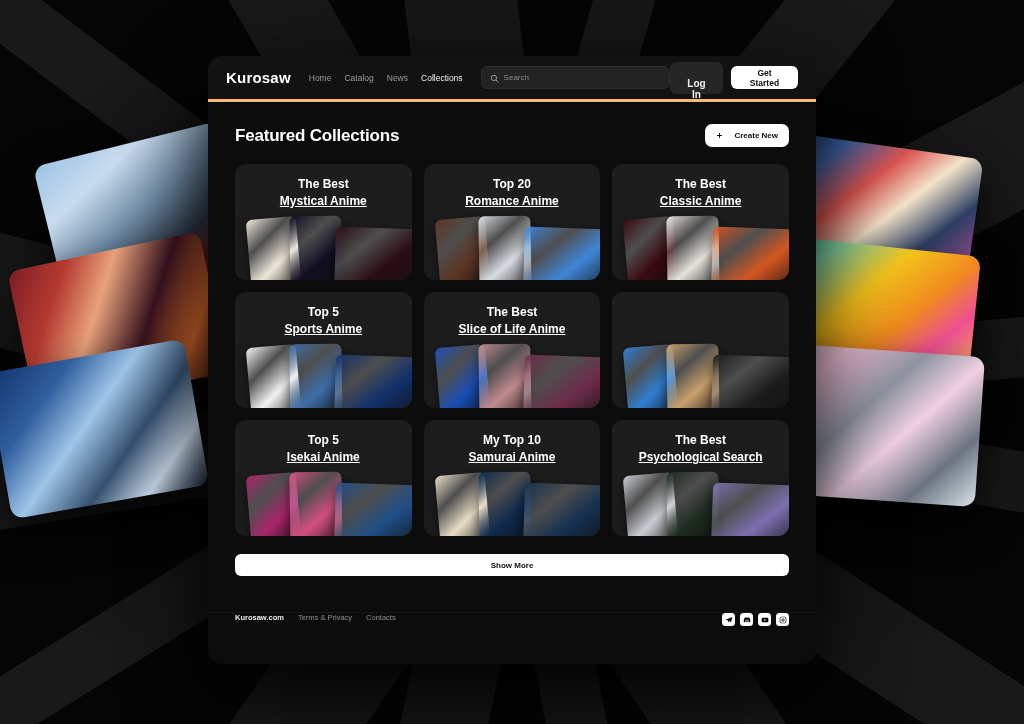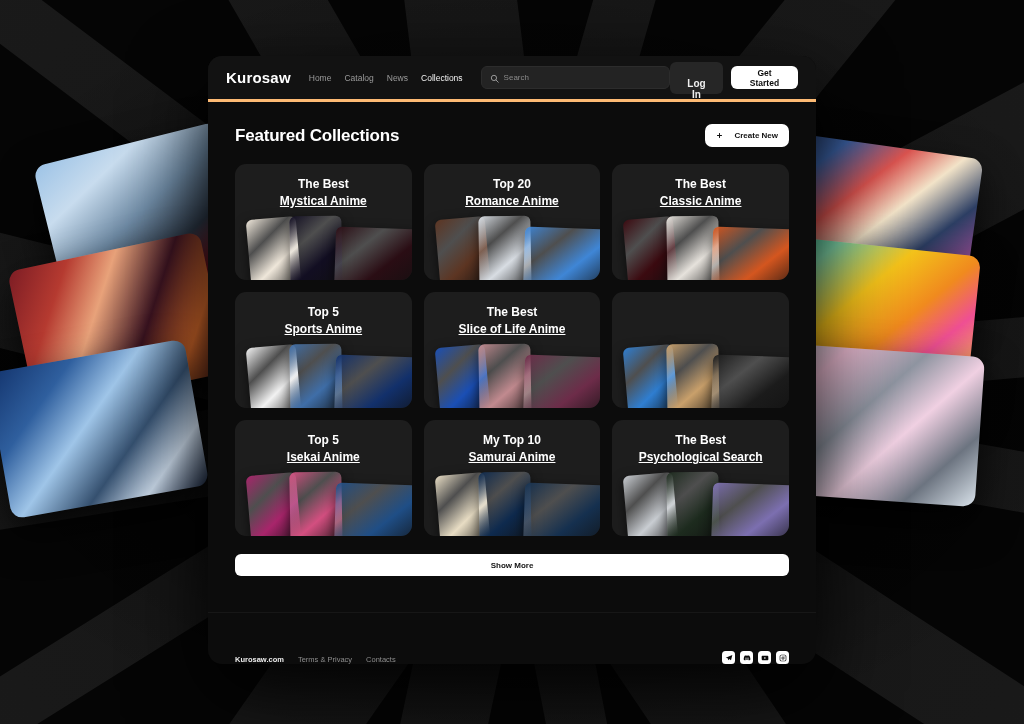--- a/index.html
+++ b/index.html
@@ -116,7 +116,7 @@
 
   
   .footer {
-    margin-top:auto; height:52px; display:flex; align-items:flex-end;
+    margin-top:auto; height:52px; display:flex; align-items:flex-start;
     border-top:1px solid #171717; padding:0 27px; margin-left:-27px; margin-right:-27px;
   }
   .fleft { display:flex; align-items:center; gap:14px; }

